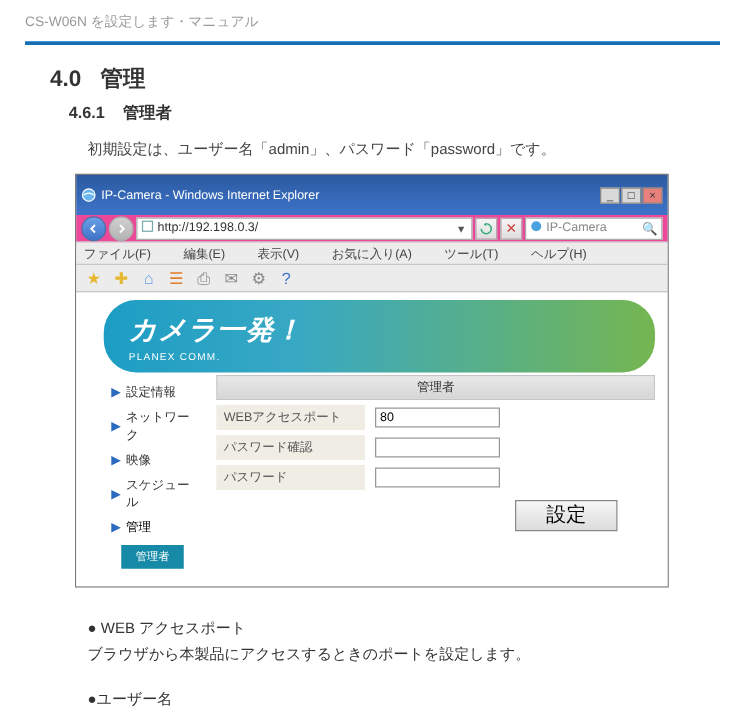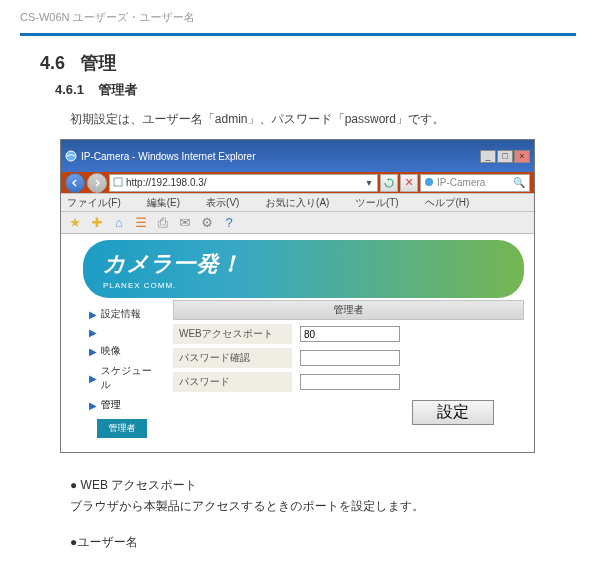--- a/index.html
+++ b/index.html
@@ -212,7 +212,7 @@
 </head>
 <body>
 
-<div class="doc-header">CS-W06N ユーザーズ・ユーザー名</div>
+<div class="doc-header">CS-W06N を設定します・マニュアル</div>
 <div class="blue-divider"></div>
 
 <div>

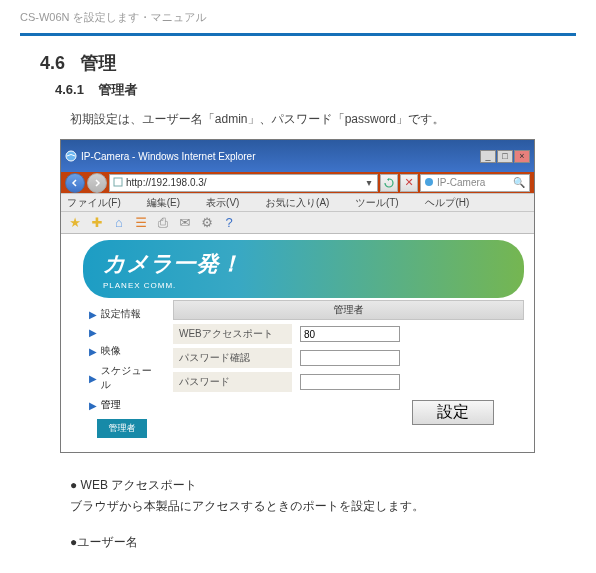--- a/index.html
+++ b/index.html
@@ -216,7 +216,7 @@
 <div class="blue-divider"></div>
 
 <div>
-  <span class="section-num">4.6</span>
+  <span class="section-num">4.0</span>
   <span class="section-title">管理</span>
 </div>
 <div class="subsection">

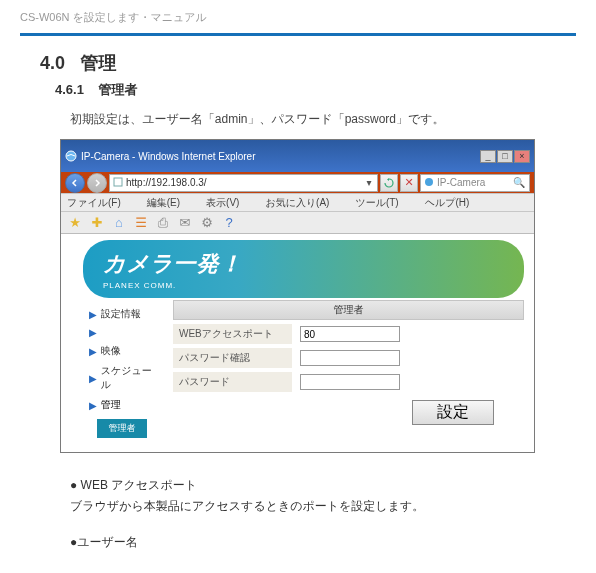--- a/index.html
+++ b/index.html
@@ -60,7 +60,7 @@
 
   .nav-row {
     height: 22px;
-    background: #c2410c;
+    background: #ec4899;
     display: flex;
     align-items: center;
     padding: 0 4px;

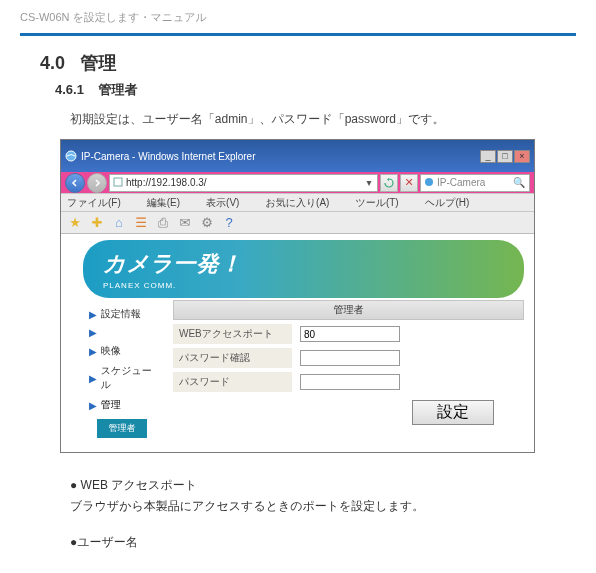--- a/index.html
+++ b/index.html
@@ -319,6 +319,7 @@
         </div>
         <div class="side-item">
           <span class="side-arrow">▶</span>
+          <span class="side-label">ネットワーク</span>
         </div>
         <div class="side-item">
           <span class="side-arrow">▶</span>

